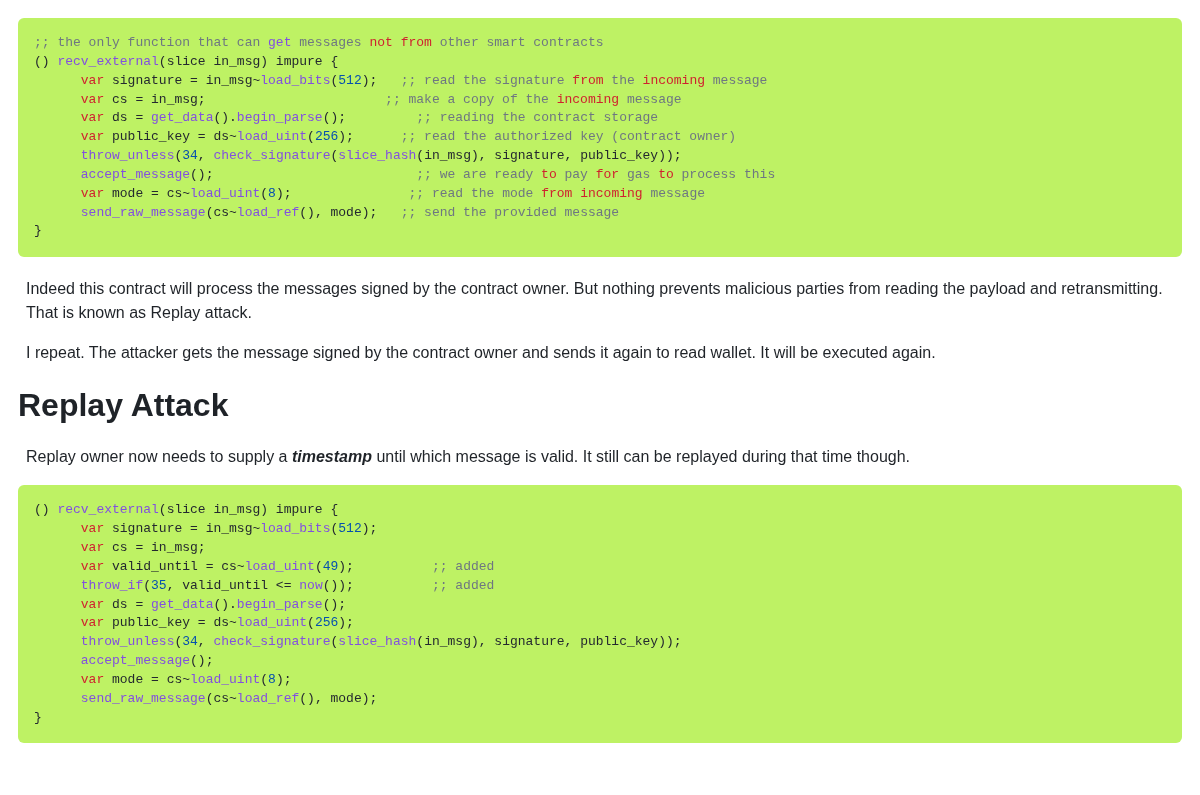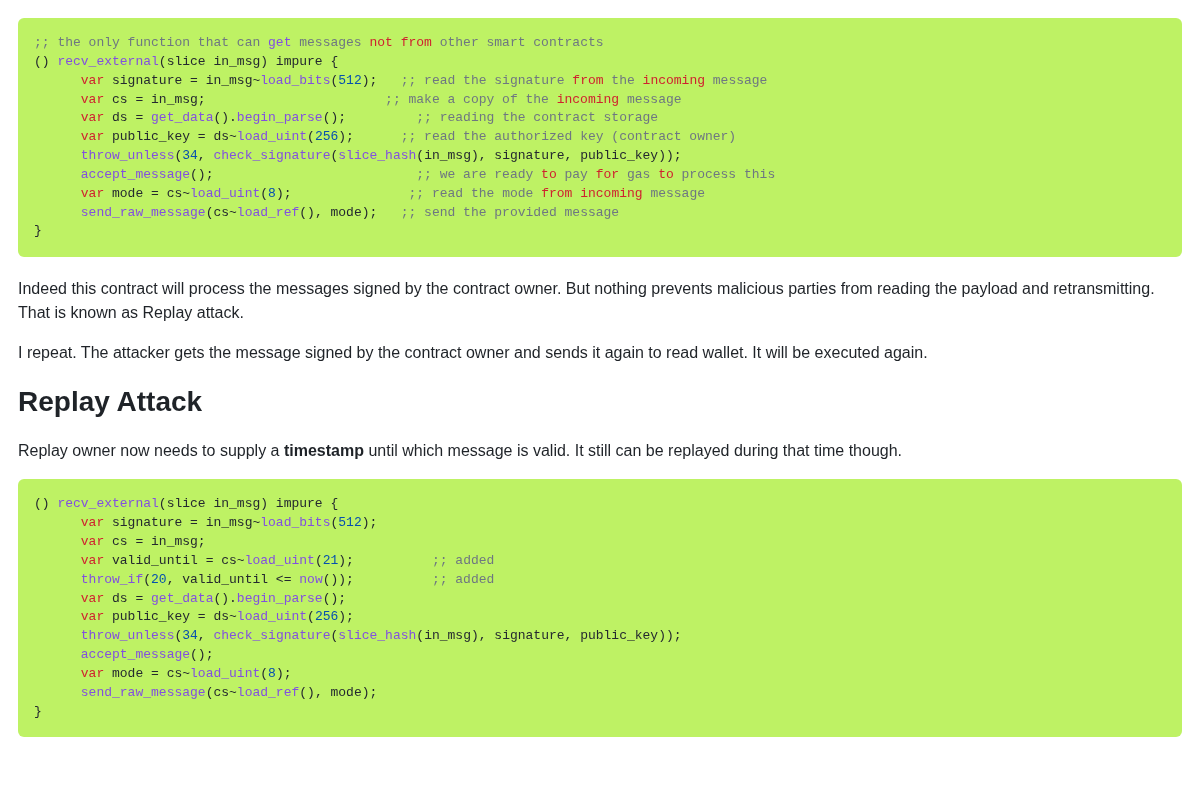--- a/index.html
+++ b/index.html
@@ -31,7 +31,7 @@
 .tk-cm-kw { color: #cf222e; font-style: normal; }
 .tk-cm-fn { color: #8250df; }
 .tk-cm-to { color: #cf222e; }
-p.para { margin: 0 0 16px 0; }
+p.para { margin: 0 0 16px 8px; }
 h2.heading { font-size: 28px; font-weight: 600; margin-top: 10px; margin-bottom: 16px; padding-bottom: 0; }
 strong { font-weight: 600; }
 </style>

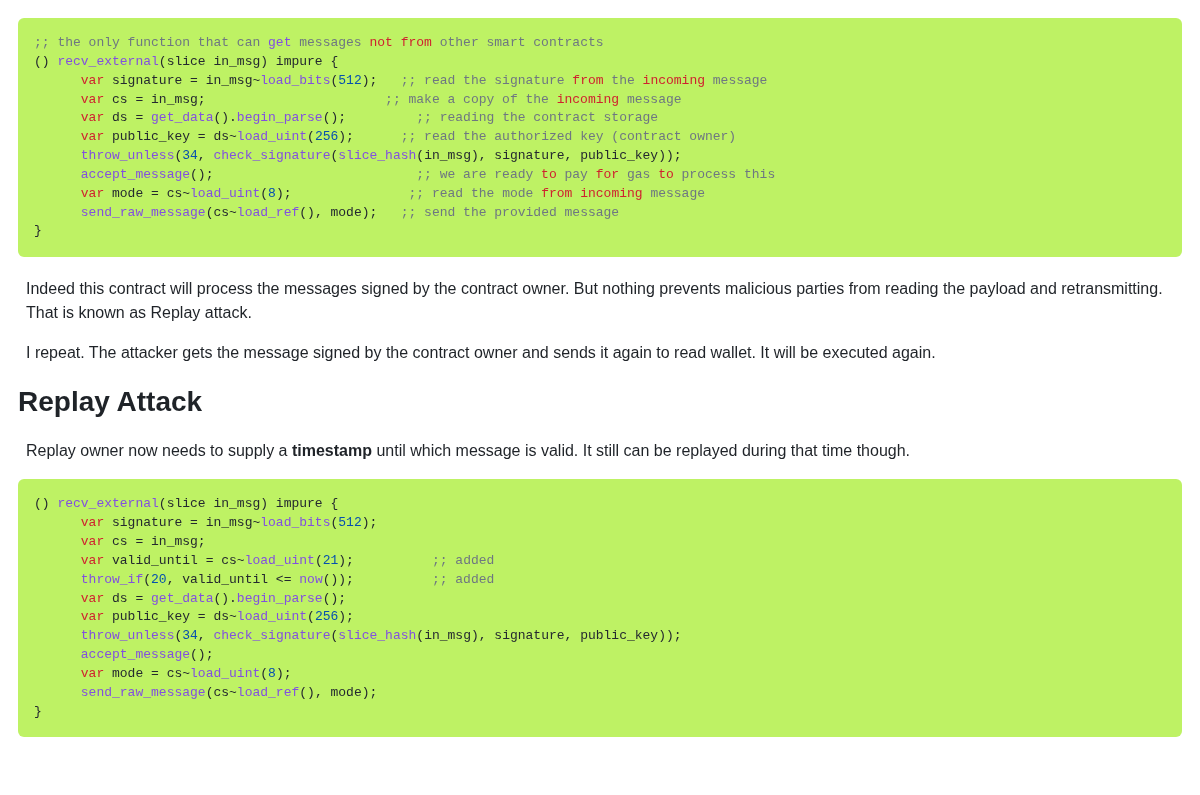--- a/index.html
+++ b/index.html
@@ -32,7 +32,7 @@
 .tk-cm-fn { color: #8250df; }
 .tk-cm-to { color: #cf222e; }
 p.para { margin: 0 0 16px 8px; }
-h2.heading { font-size: 28px; font-weight: 600; margin-top: 10px; margin-bottom: 16px; padding-bottom: 0; }
+h2.heading { font-size: 32px; font-weight: 600; margin-top: 10px; margin-bottom: 16px; padding-bottom: 0; }
 strong { font-weight: 600; }
 </style>
 </head>

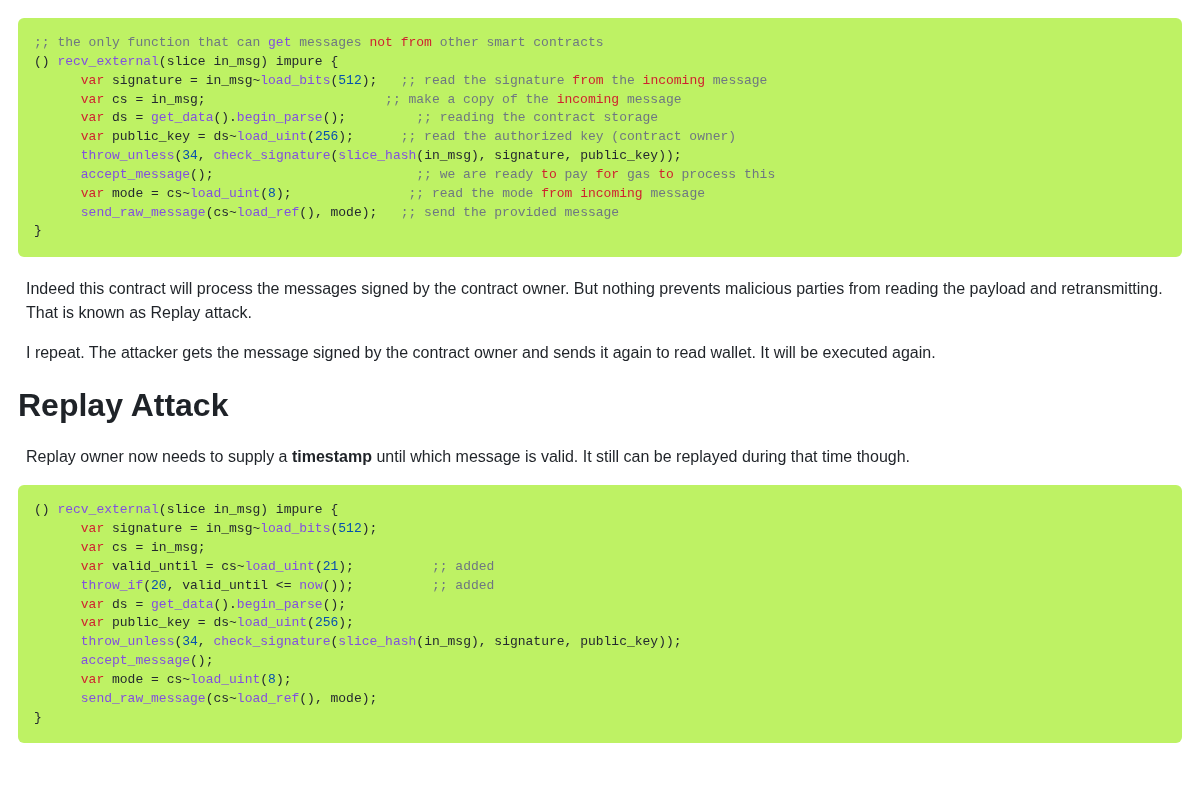--- a/index.html
+++ b/index.html
@@ -33,7 +33,7 @@
 .tk-cm-to { color: #cf222e; }
 p.para { margin: 0 0 16px 8px; }
 h2.heading { font-size: 32px; font-weight: 600; margin-top: 10px; margin-bottom: 16px; padding-bottom: 0; }
-strong { font-weight: 600; }
+strong { font-weight: 600; font-style: italic; }
 </style>
 </head>
 <body>

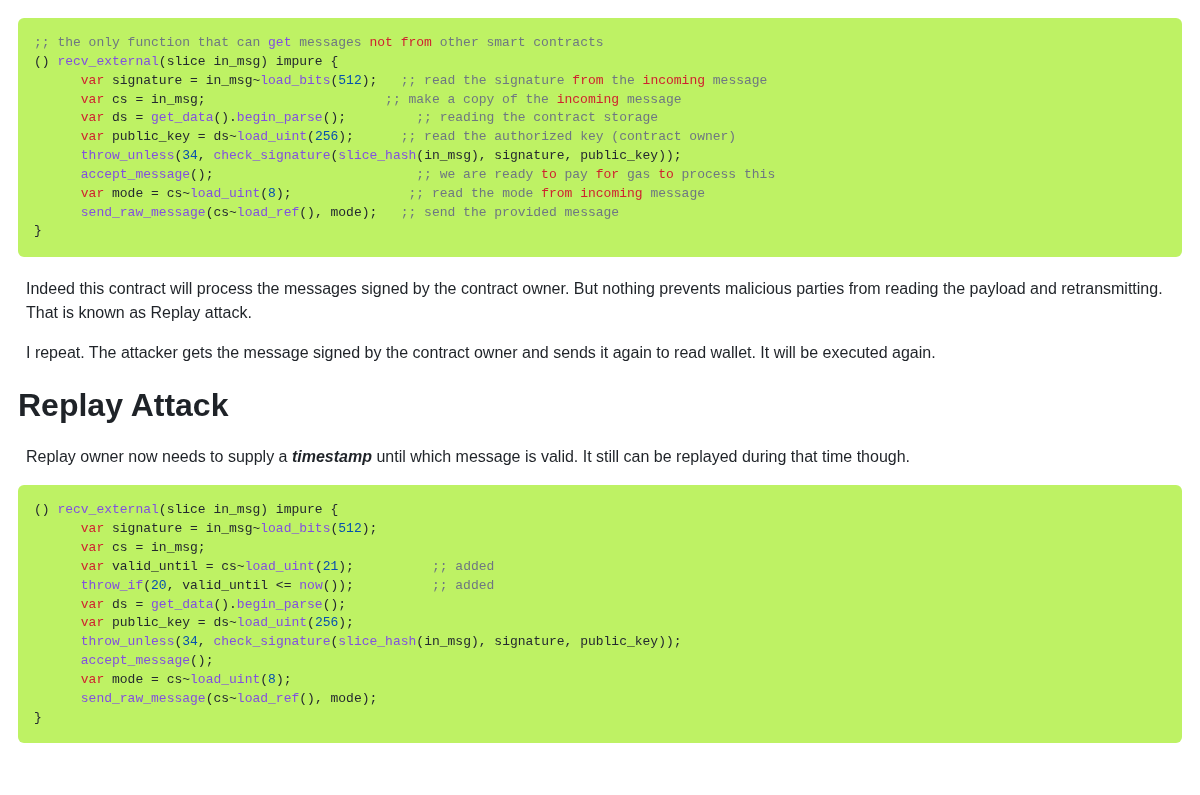--- a/index.html
+++ b/index.html
@@ -61,7 +61,7 @@
 <div class="code-block"><span class="tk-id">() </span><span class="tk-fn">recv_external</span><span class="tk-id">(slice in_msg) impure {</span>
 <span>      </span><span class="tk-kw">var</span><span class="tk-id"> signature = in_msg~</span><span class="tk-fn">load_bits</span><span class="tk-id">(</span><span class="tk-num">512</span><span class="tk-id">);</span>
 <span>      </span><span class="tk-kw">var</span><span class="tk-id"> cs = in_msg;</span>
-<span>      </span><span class="tk-kw">var</span><span class="tk-id"> valid_until = cs~</span><span class="tk-fn">load_uint</span><span class="tk-id">(</span><span class="tk-num">21</span><span class="tk-id">);          </span><span class="tk-cm">;; added</span>
+<span>      </span><span class="tk-kw">var</span><span class="tk-id"> valid_until = cs~</span><span class="tk-fn">load_uint</span><span class="tk-id">(</span><span class="tk-num">49</span><span class="tk-id">);          </span><span class="tk-cm">;; added</span>
 <span>      </span><span class="tk-fn">throw_if</span><span class="tk-id">(</span><span class="tk-num">20</span><span class="tk-id">, valid_until &lt;= </span><span class="tk-fn">now</span><span class="tk-id">());          </span><span class="tk-cm">;; added</span>
 <span>      </span><span class="tk-kw">var</span><span class="tk-id"> ds = </span><span class="tk-fn">get_data</span><span class="tk-id">().</span><span class="tk-fn">begin_parse</span><span class="tk-id">();</span>
 <span>      </span><span class="tk-kw">var</span><span class="tk-id"> public_key = ds~</span><span class="tk-fn">load_uint</span><span class="tk-id">(</span><span class="tk-num">256</span><span class="tk-id">);</span>

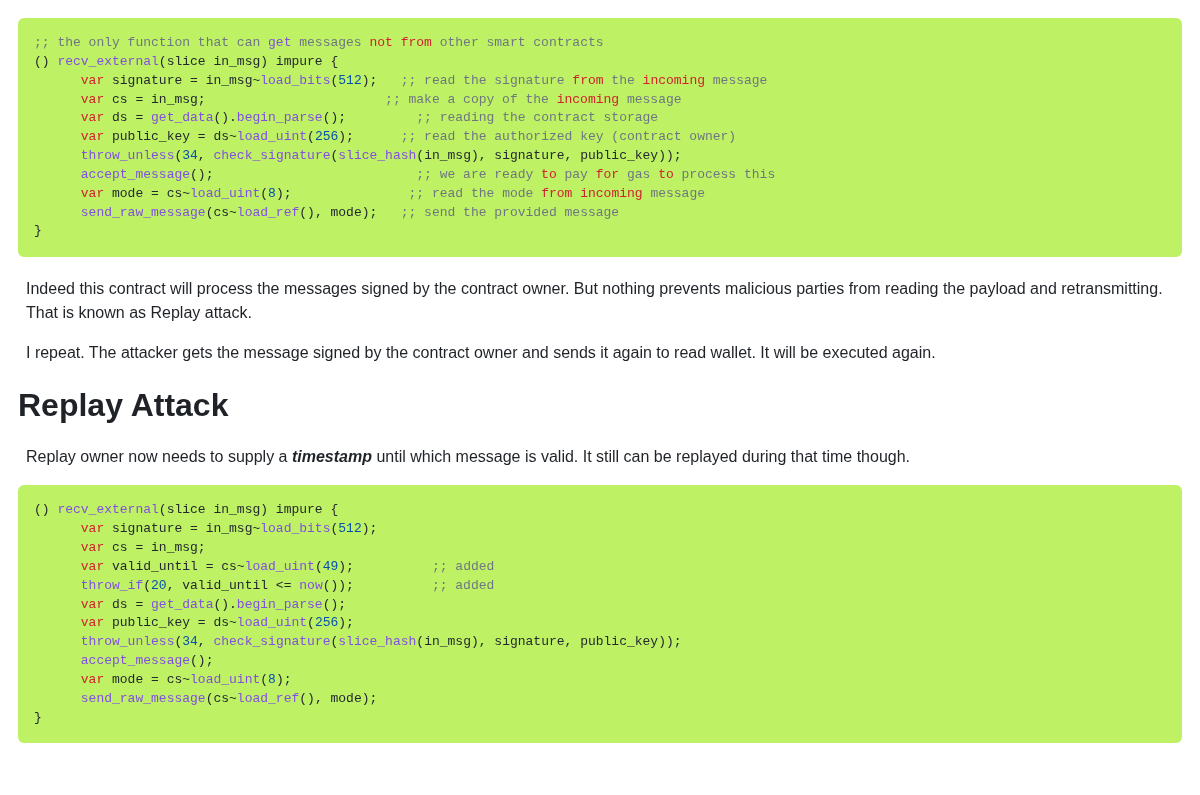--- a/index.html
+++ b/index.html
@@ -62,7 +62,7 @@
 <span>      </span><span class="tk-kw">var</span><span class="tk-id"> signature = in_msg~</span><span class="tk-fn">load_bits</span><span class="tk-id">(</span><span class="tk-num">512</span><span class="tk-id">);</span>
 <span>      </span><span class="tk-kw">var</span><span class="tk-id"> cs = in_msg;</span>
 <span>      </span><span class="tk-kw">var</span><span class="tk-id"> valid_until = cs~</span><span class="tk-fn">load_uint</span><span class="tk-id">(</span><span class="tk-num">49</span><span class="tk-id">);          </span><span class="tk-cm">;; added</span>
-<span>      </span><span class="tk-fn">throw_if</span><span class="tk-id">(</span><span class="tk-num">20</span><span class="tk-id">, valid_until &lt;= </span><span class="tk-fn">now</span><span class="tk-id">());          </span><span class="tk-cm">;; added</span>
+<span>      </span><span class="tk-fn">throw_if</span><span class="tk-id">(</span><span class="tk-num">35</span><span class="tk-id">, valid_until &lt;= </span><span class="tk-fn">now</span><span class="tk-id">());          </span><span class="tk-cm">;; added</span>
 <span>      </span><span class="tk-kw">var</span><span class="tk-id"> ds = </span><span class="tk-fn">get_data</span><span class="tk-id">().</span><span class="tk-fn">begin_parse</span><span class="tk-id">();</span>
 <span>      </span><span class="tk-kw">var</span><span class="tk-id"> public_key = ds~</span><span class="tk-fn">load_uint</span><span class="tk-id">(</span><span class="tk-num">256</span><span class="tk-id">);</span>
 <span>      </span><span class="tk-fn">throw_unless</span><span class="tk-id">(</span><span class="tk-num">34</span><span class="tk-id">, </span><span class="tk-fn">check_signature</span><span class="tk-id">(</span><span class="tk-fn">slice_hash</span><span class="tk-id">(in_msg), signature, public_key));</span>

